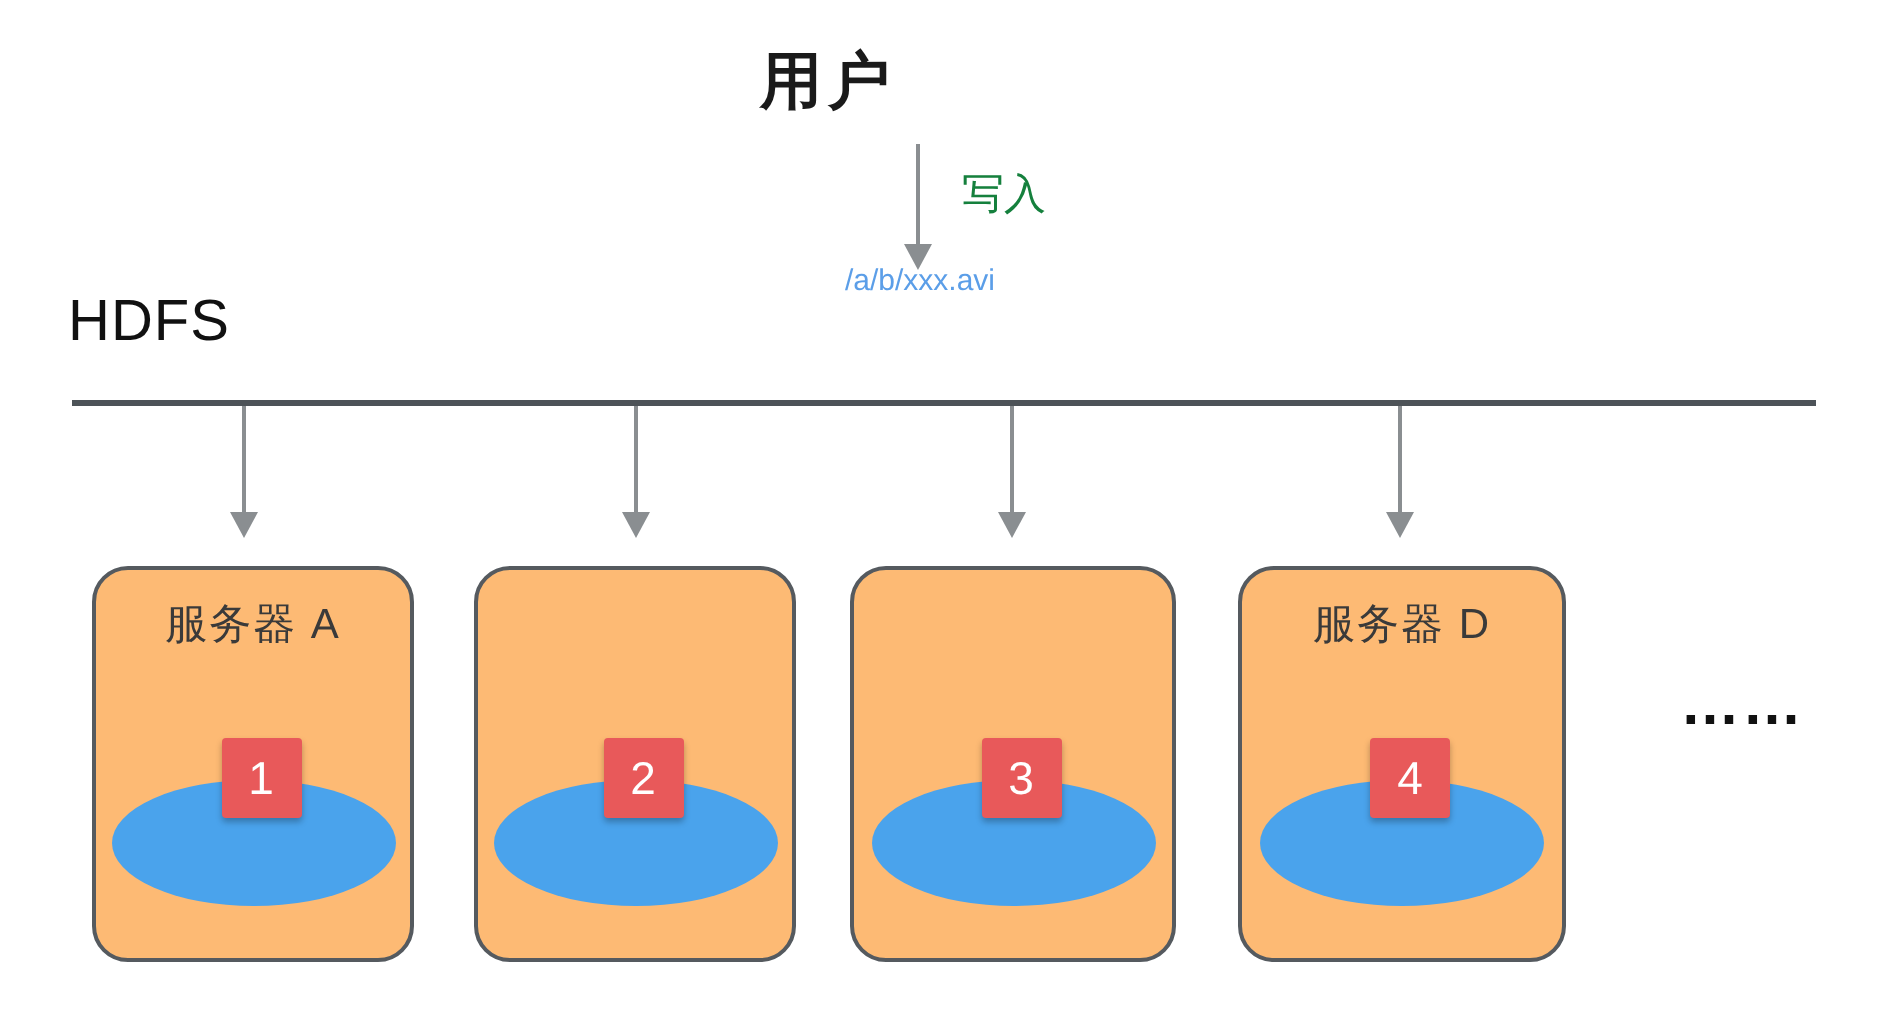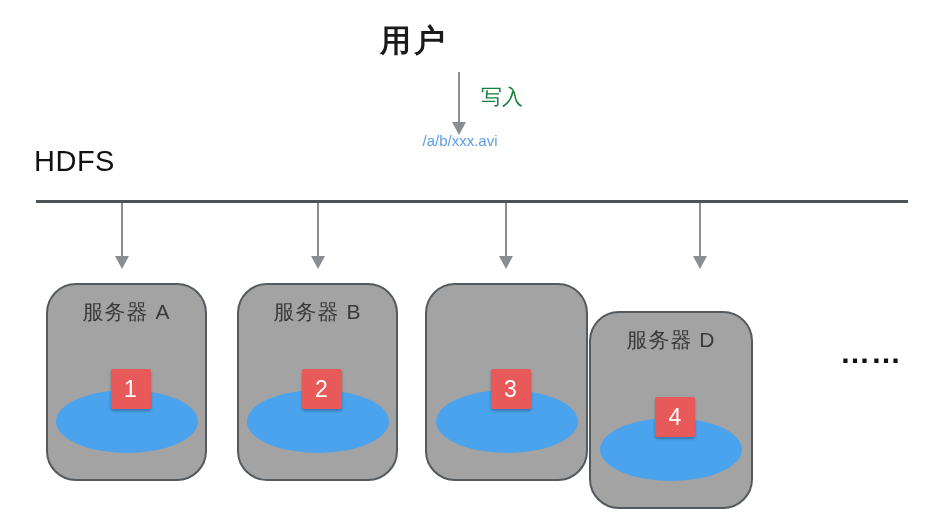--- a/index.html
+++ b/index.html
@@ -52,8 +52,8 @@
 
   
   .server-box{
-    top:283px;height:198px;background:#a3a3a3;
-    border:2px solid var(--border_gray);border-radius:30px;
+    top:283px;height:198px;background:#fdba74;
+    border:2px solid var(--border_gray);border-radius:18px;
   }
   .box-a{left:46px;width:161px;}
   .box-b{left:237px;width:161px;}

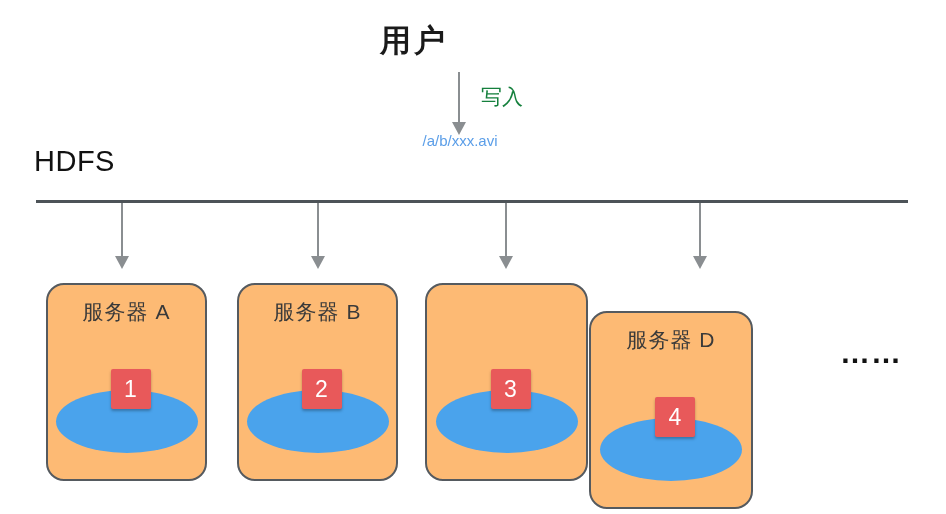--- a/index.html
+++ b/index.html
@@ -110,7 +110,6 @@
 </div>
 
 <div class="abs server-box box-b">
-  <div class="server-name">服务器 B</div>
   <div class="disk"></div>
   <div class="block-badge">2</div>
 </div>

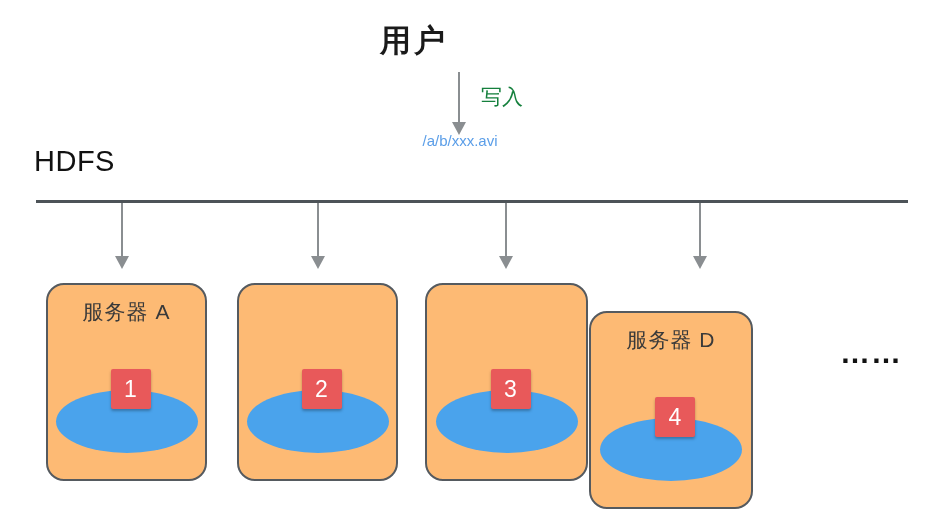--- a/index.html
+++ b/index.html
@@ -58,7 +58,7 @@
   .box-a{left:46px;width:161px;}
   .box-b{left:237px;width:161px;}
   .box-c{left:425px;width:163px;}
-  .box-d{left:589px;width:164px;margin-top:28px;}
+  .box-d{left:619px;width:164px;}
 
   .server-name{
     position:absolute;top:13px;left:0;right:0;text-align:center;

